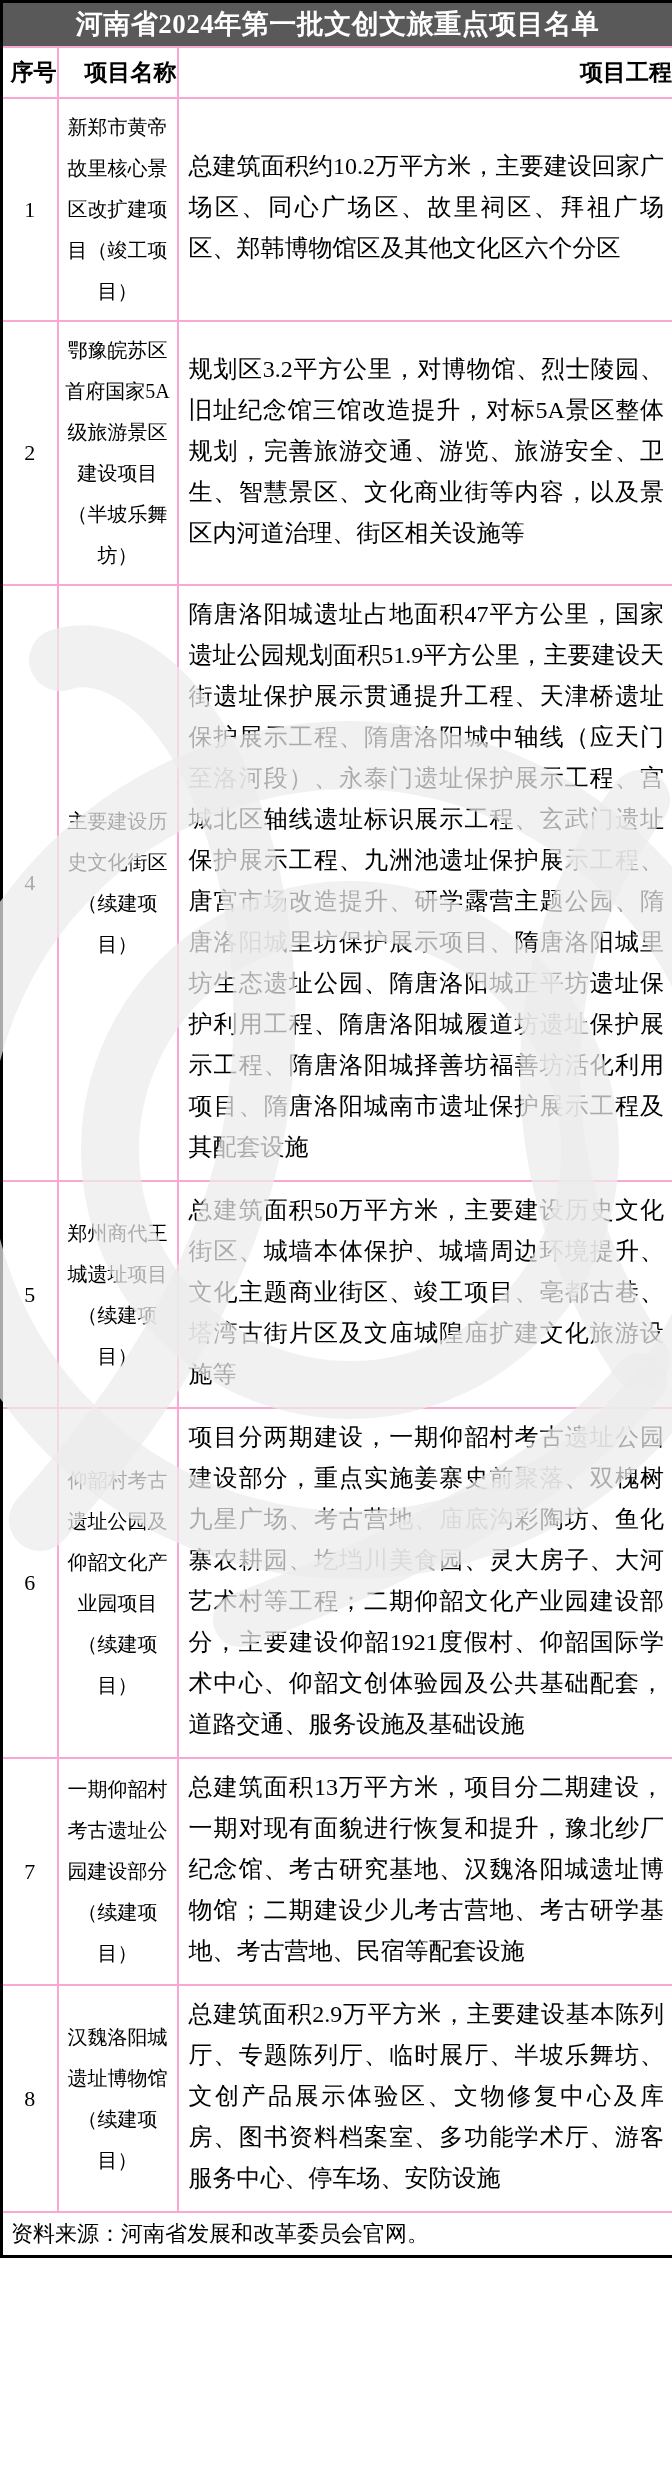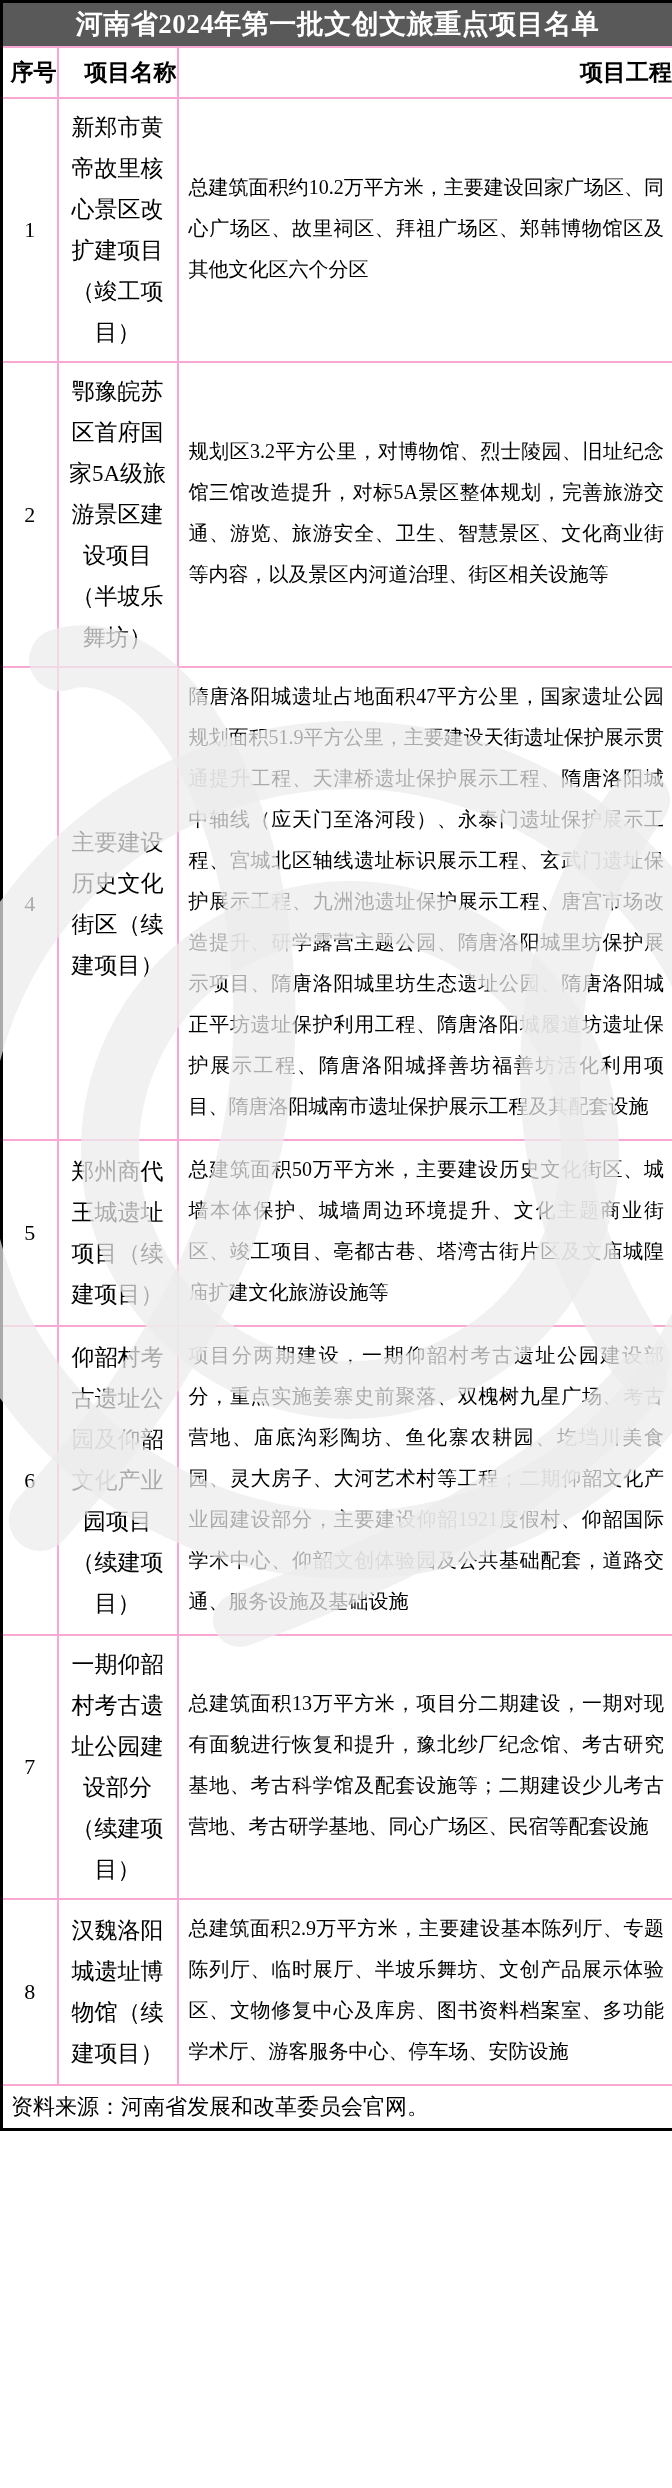--- a/index.html
+++ b/index.html
@@ -16,7 +16,7 @@
   th{font-size:23px;font-weight:bold;text-align:right;padding:9px 0;background:#ffffff;}
 
   .c-no{text-align:center;font-size:22px;}
-  .c-name{text-align:center;font-size:23px;line-height:41px;padding:8px 2px;}
+  .c-name{text-align:center;font-size:20px;line-height:41px;padding:8px 2px;}
   .c-works{
     font-size:20px;line-height:41px;text-align:justify;
     text-justify:inter-ideograph;padding:8px 8px 12px 10px;vertical-align:middle;

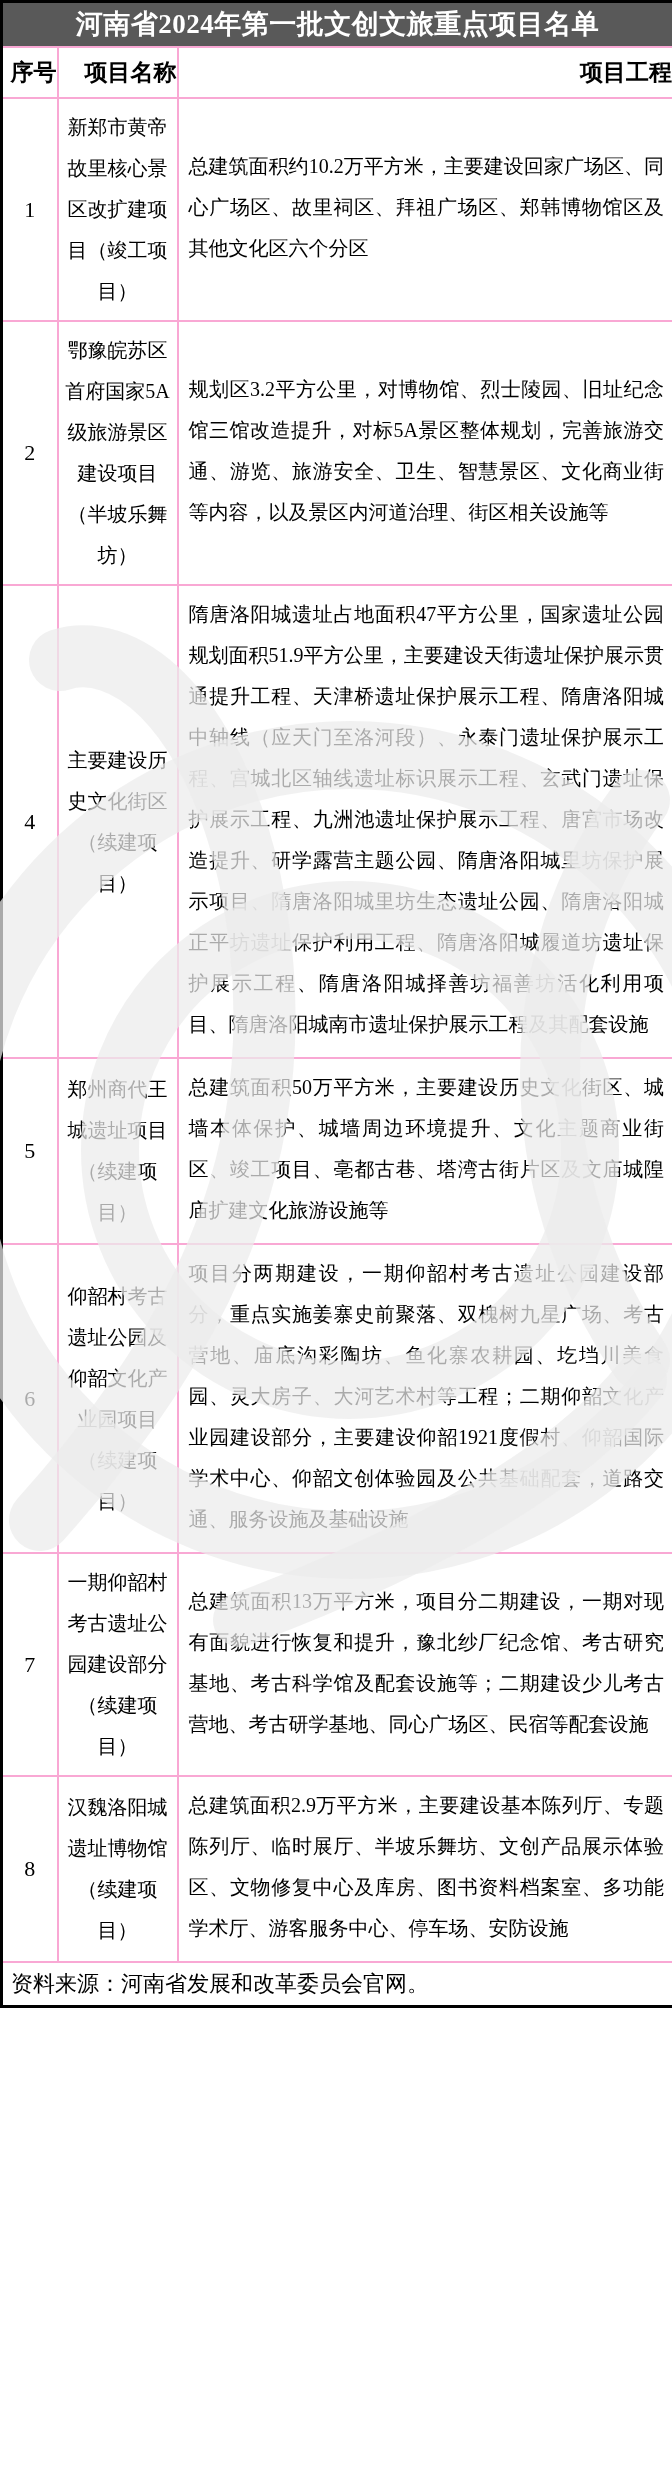--- a/index.html
+++ b/index.html
@@ -18,7 +18,7 @@
   .c-no{text-align:center;font-size:22px;}
   .c-name{text-align:center;font-size:20px;line-height:41px;padding:8px 2px;}
   .c-works{
-    font-size:20px;line-height:41px;text-align:justify;
+    font-size:24px;line-height:41px;text-align:justify;
     text-justify:inter-ideograph;padding:8px 8px 12px 10px;vertical-align:middle;
   }
   tfoot td{font-size:22px;text-align:left;padding:6px 8px;}

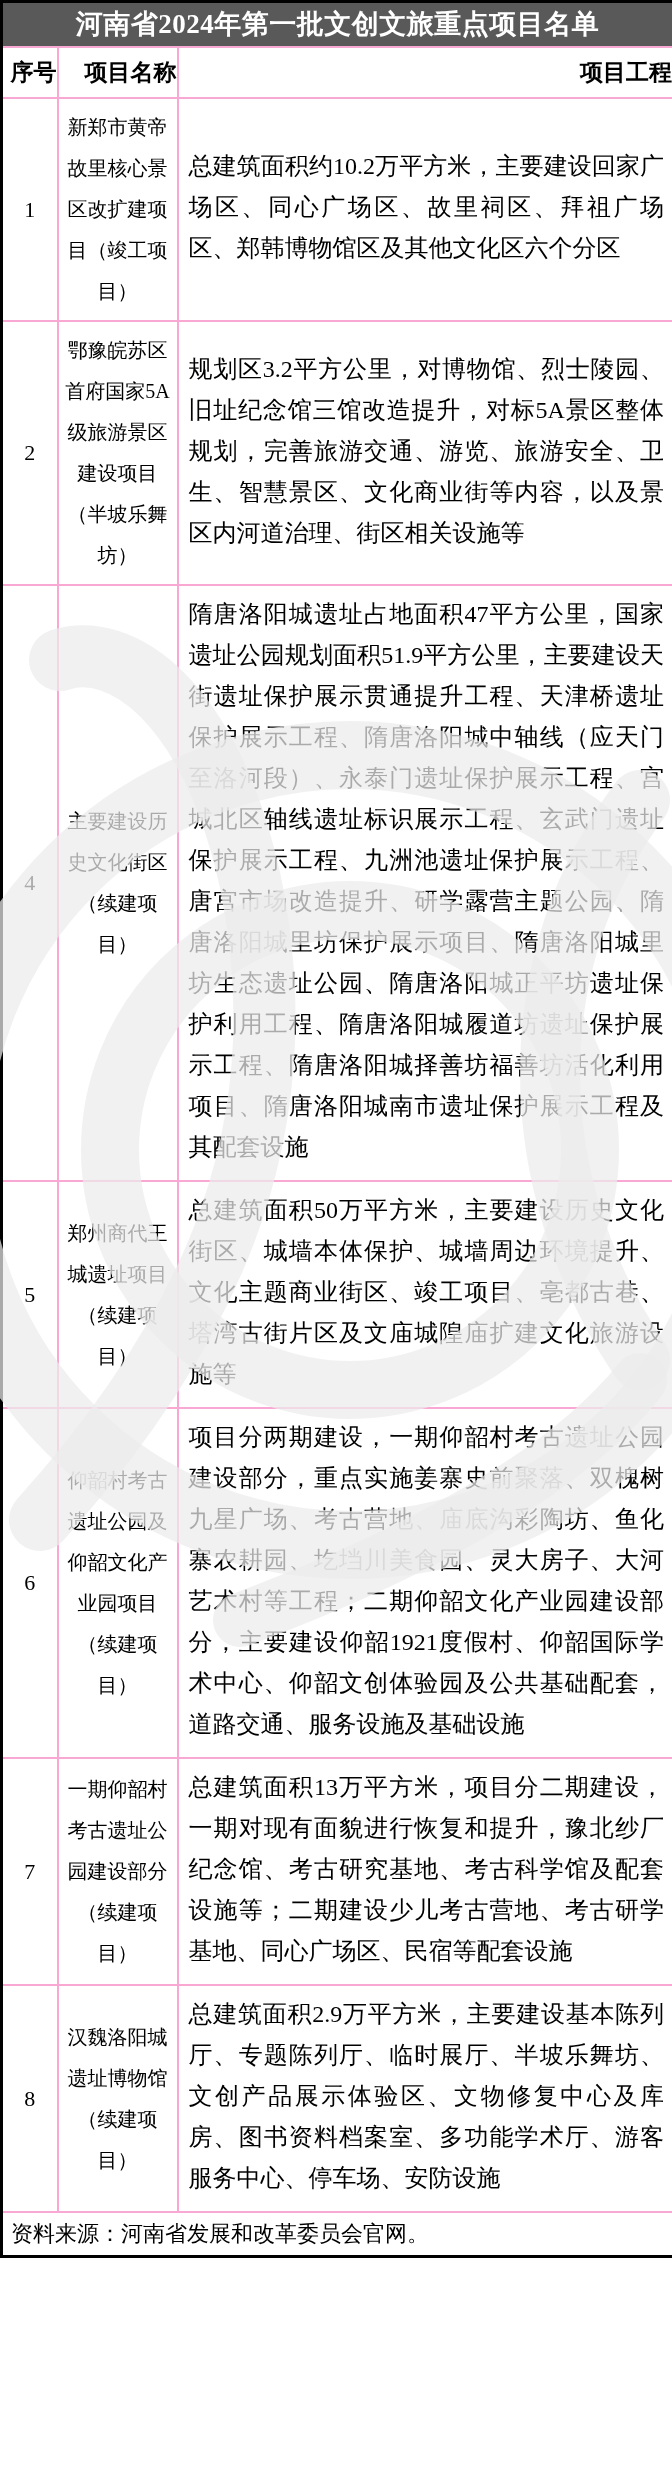--- a/index.html
+++ b/index.html
@@ -80,7 +80,7 @@
   <tr>
     <td class="c-no">7</td>
     <td class="c-name">一期仰韶村考古遗址公园建设部分（续建项目）</td>
-    <td class="c-works">总建筑面积13万平方米，项目分二期建设，一期对现有面貌进行恢复和提升，豫北纱厂纪念馆、考古研究基地、考古科学馆及配套设施等；二期建设少儿考古营地、考古研学基地、同心广场区、民宿等配套设施</td>
+    <td class="c-works">总建筑面积13万平方米，项目分二期建设，一期对现有面貌进行恢复和提升，豫北纱厂纪念馆、考古研究基地、汉魏洛阳城遗址博物馆；二期建设少儿考古营地、考古研学基地、考古营地、民宿等配套设施</td>
   </tr>
 
   <tr>

